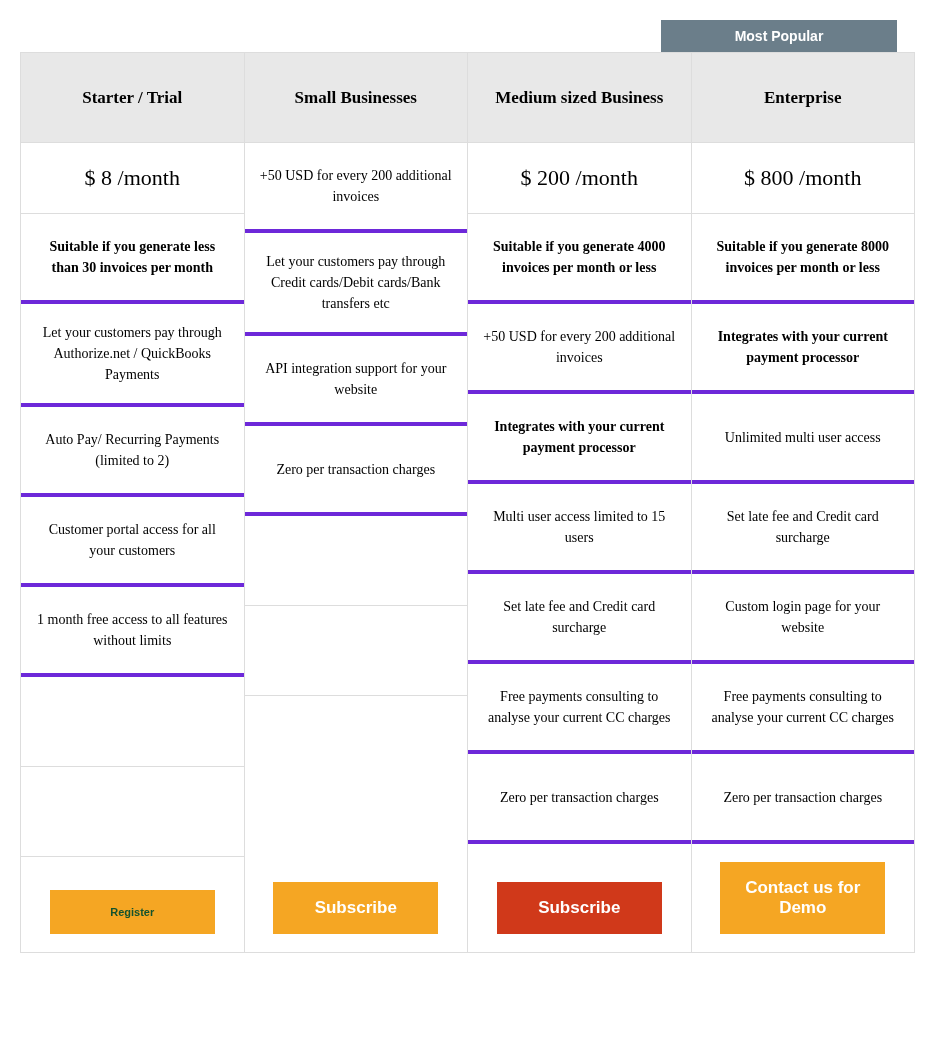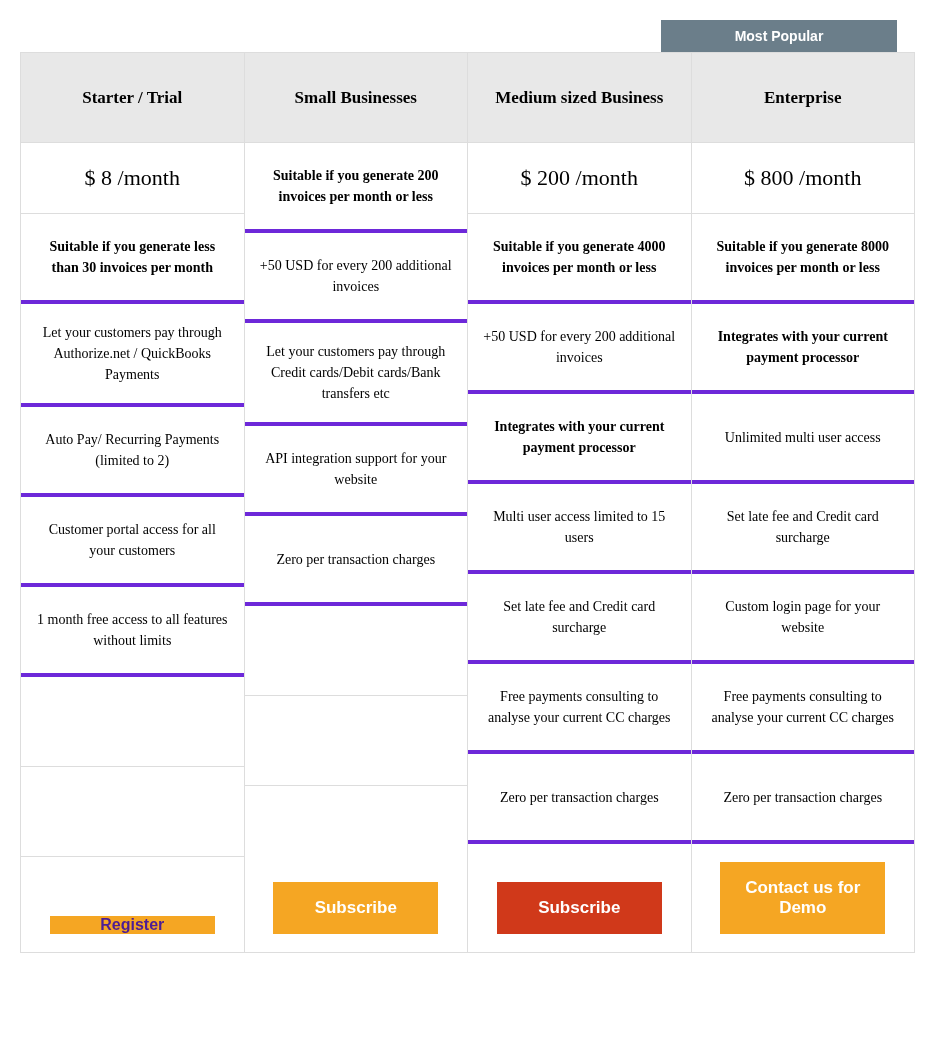--- a/index.html
+++ b/index.html
@@ -184,7 +184,6 @@
 
     <div class="plan-col">
       <div class="plan-header">Small Businesses</div>
-      <div class="plan-feature bold-text">Suitable if you generate 200 invoices per month or less</div>
       <div class="plan-feature">+50 USD for every 200 additional invoices</div>
       <div class="plan-feature">Let your customers pay through Credit cards/Debit cards/Bank transfers etc</div>
       <div class="plan-feature">API integration support for your website</div>

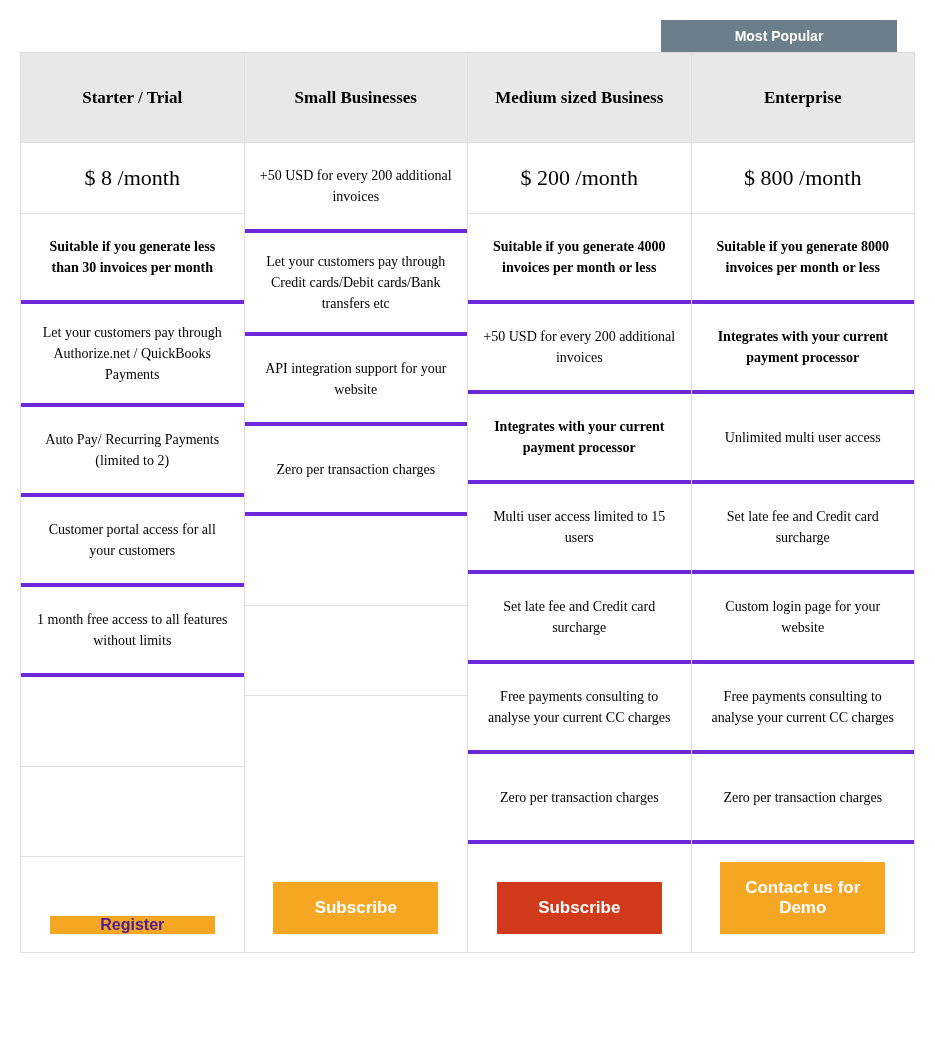--- a/index.html
+++ b/index.html
@@ -104,11 +104,11 @@
 
     .btn-register {
       background: #f5a623;
-      color: #4c1d95;
-      border: none;
-      padding: 0 0;
-      width: 85%;
-      font-size: 16px;
+      color: #14532d;
+      border: none;
+      padding: 16px 0;
+      width: 85%;
+      font-size: 11px;
       font-weight: bold;
       cursor: pointer;
       font-family: Arial, sans-serif;

